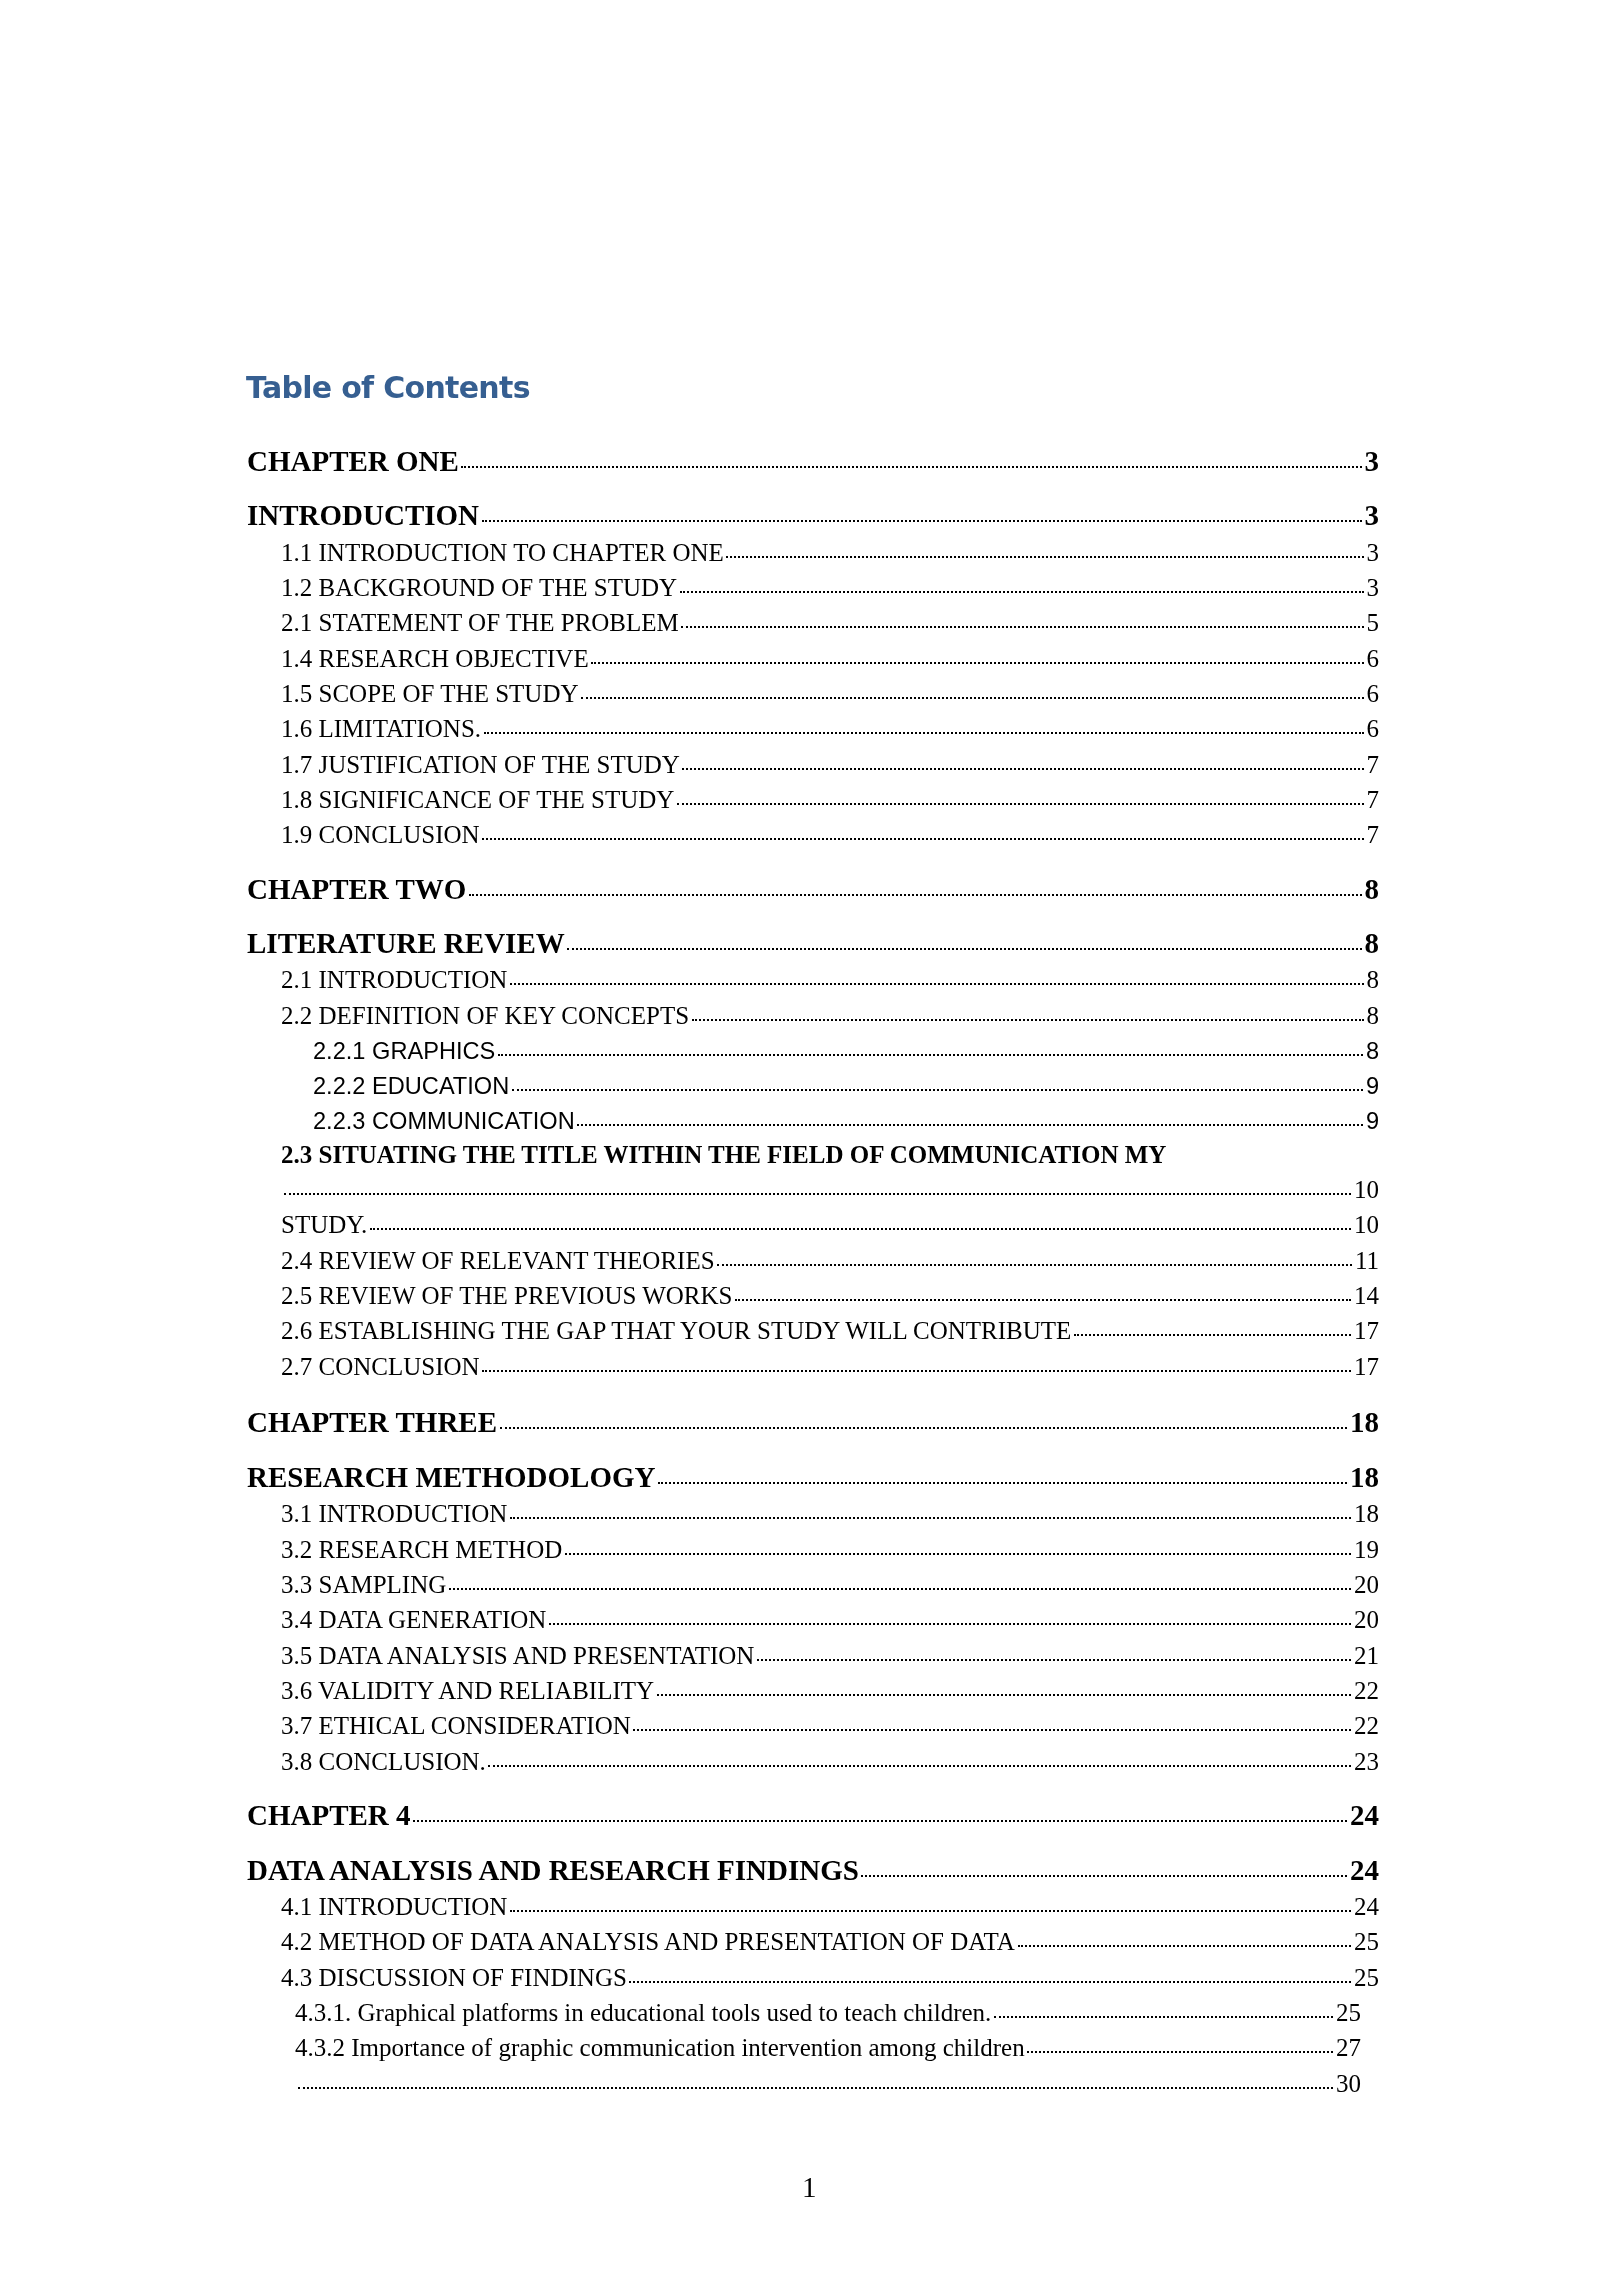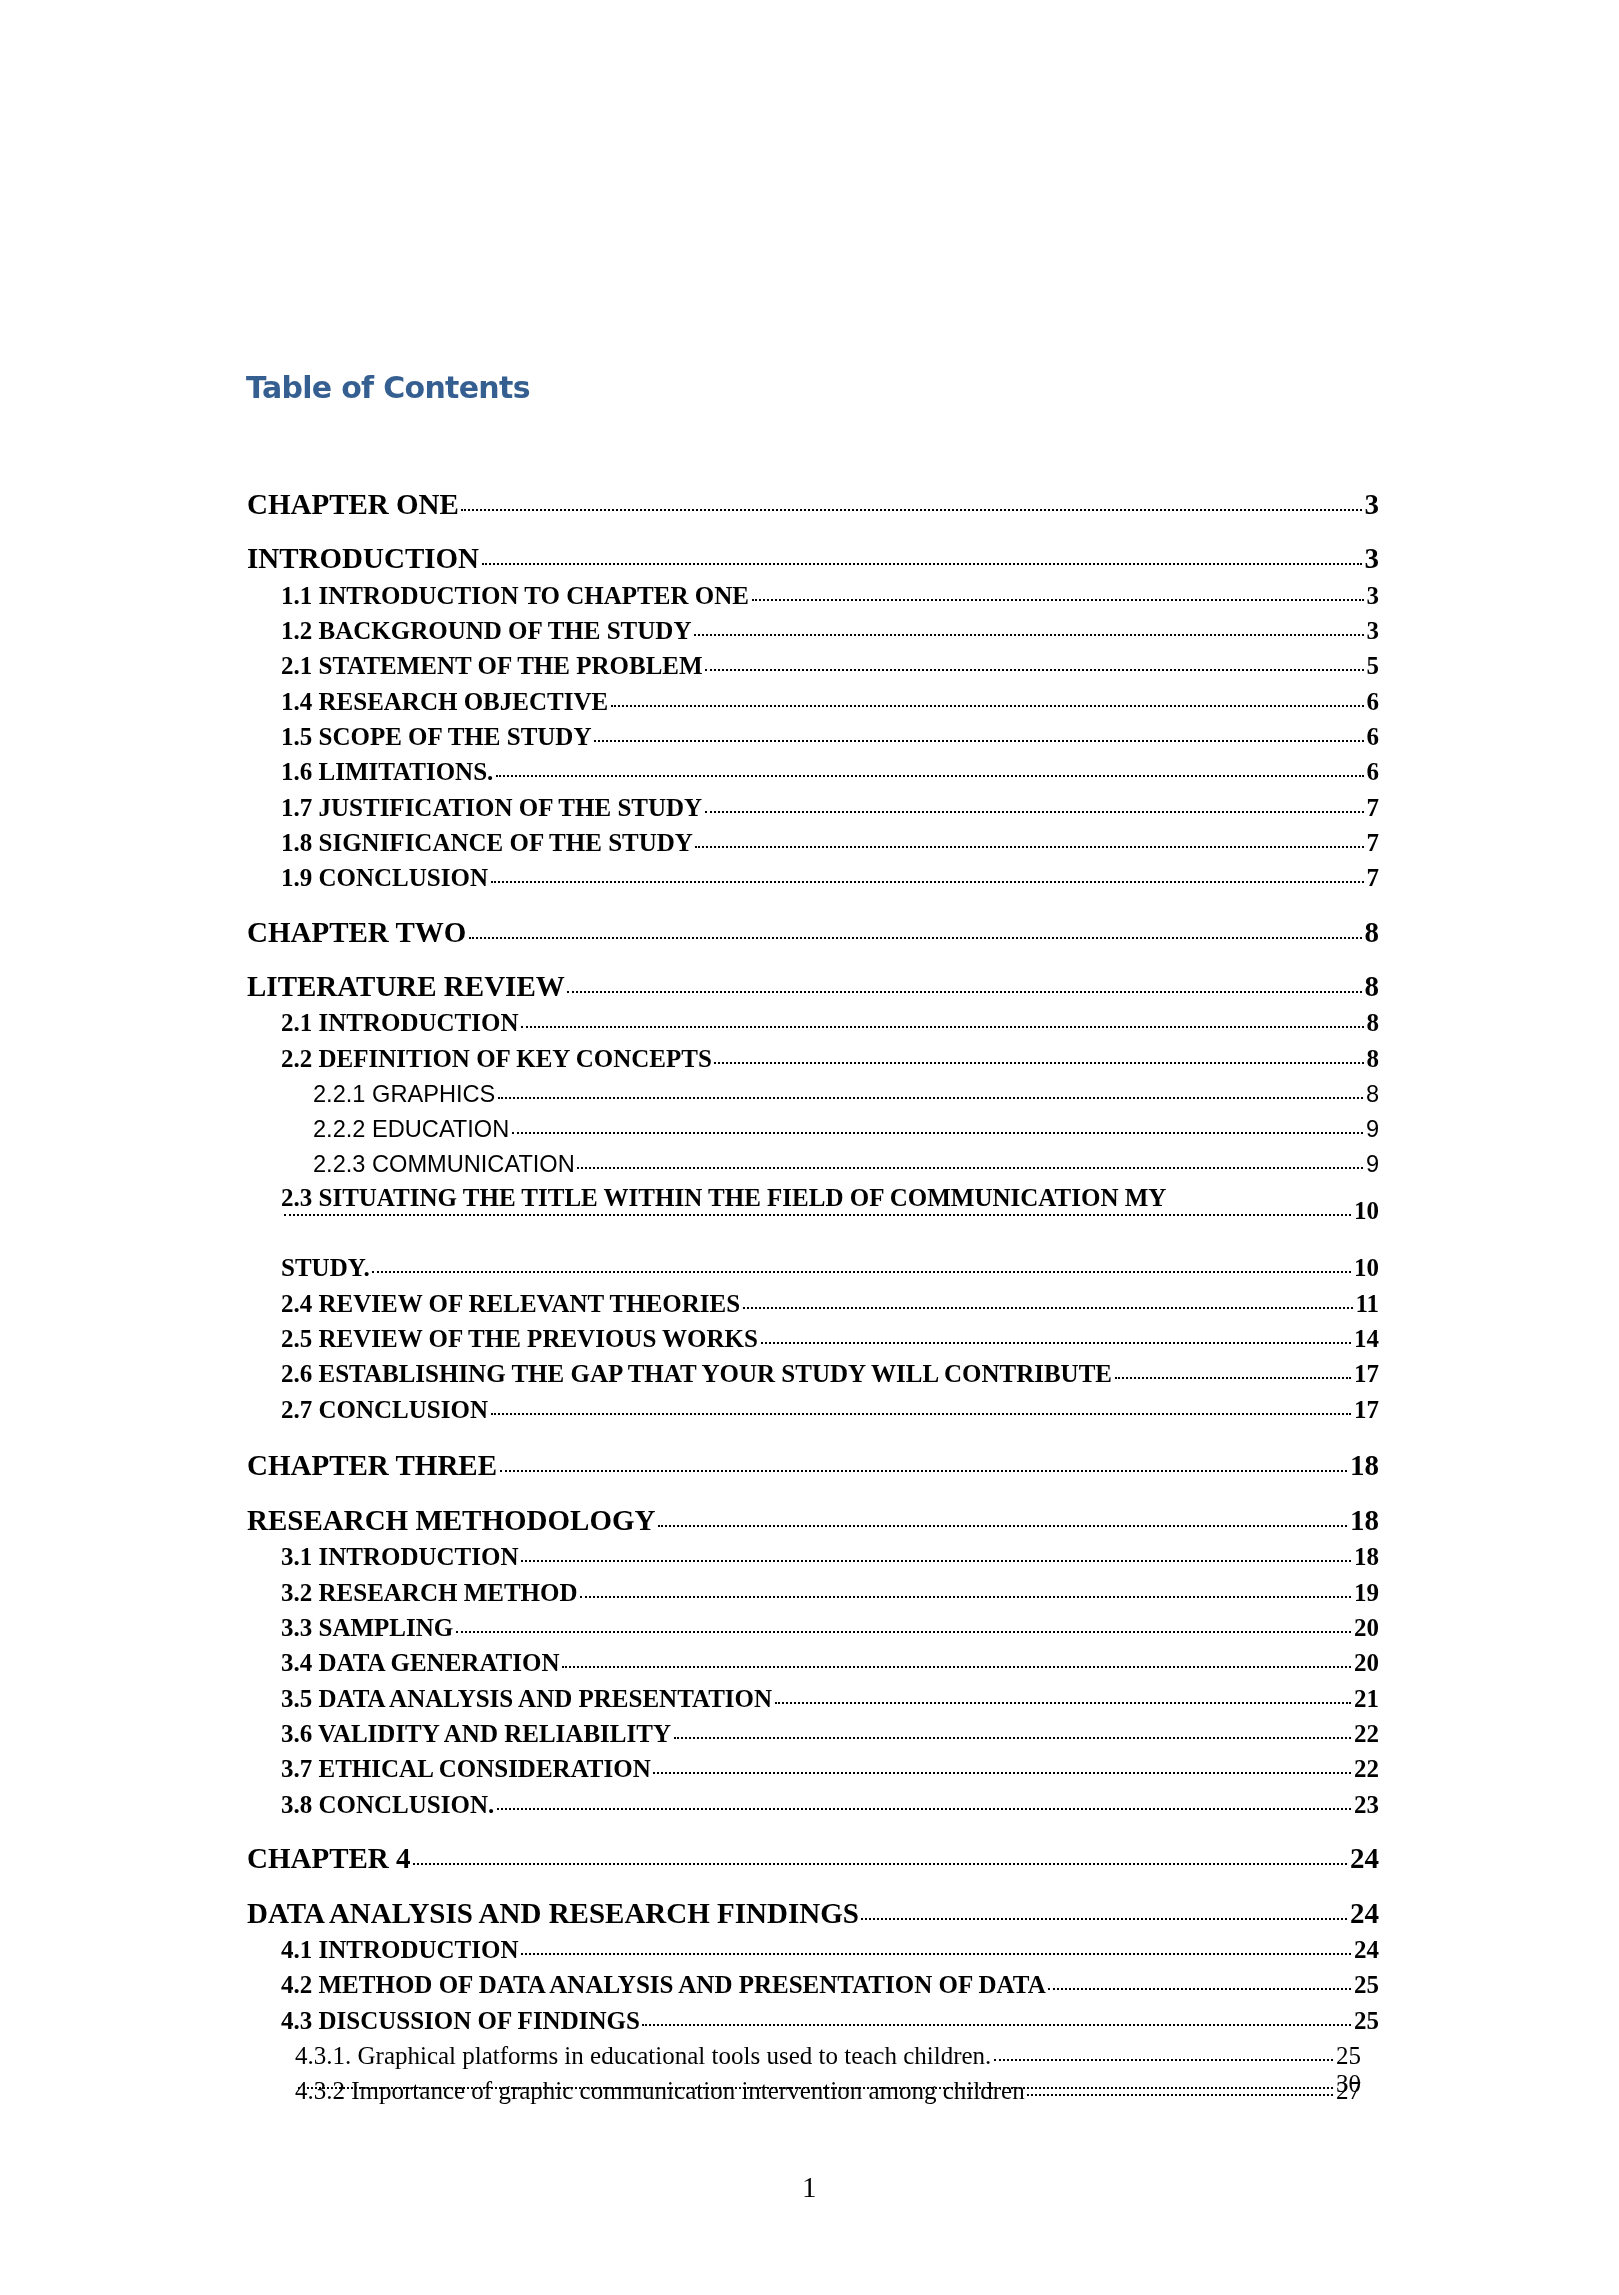--- a/index.html
+++ b/index.html
@@ -16,7 +16,7 @@
     font-family: "Liberation Serif", serif; color: #000;
     white-space: nowrap;
   }
-  .row .label { flex: 0 0 auto; margin-top: 43px; }
+  .row .label { flex: 0 0 auto; }
   .row .leader {
     flex: 1 1 auto; overflow: hidden; margin: 0 2.6px;
     border-bottom: 2px dotted #000; height: 0; position: relative; top: -2.6px;

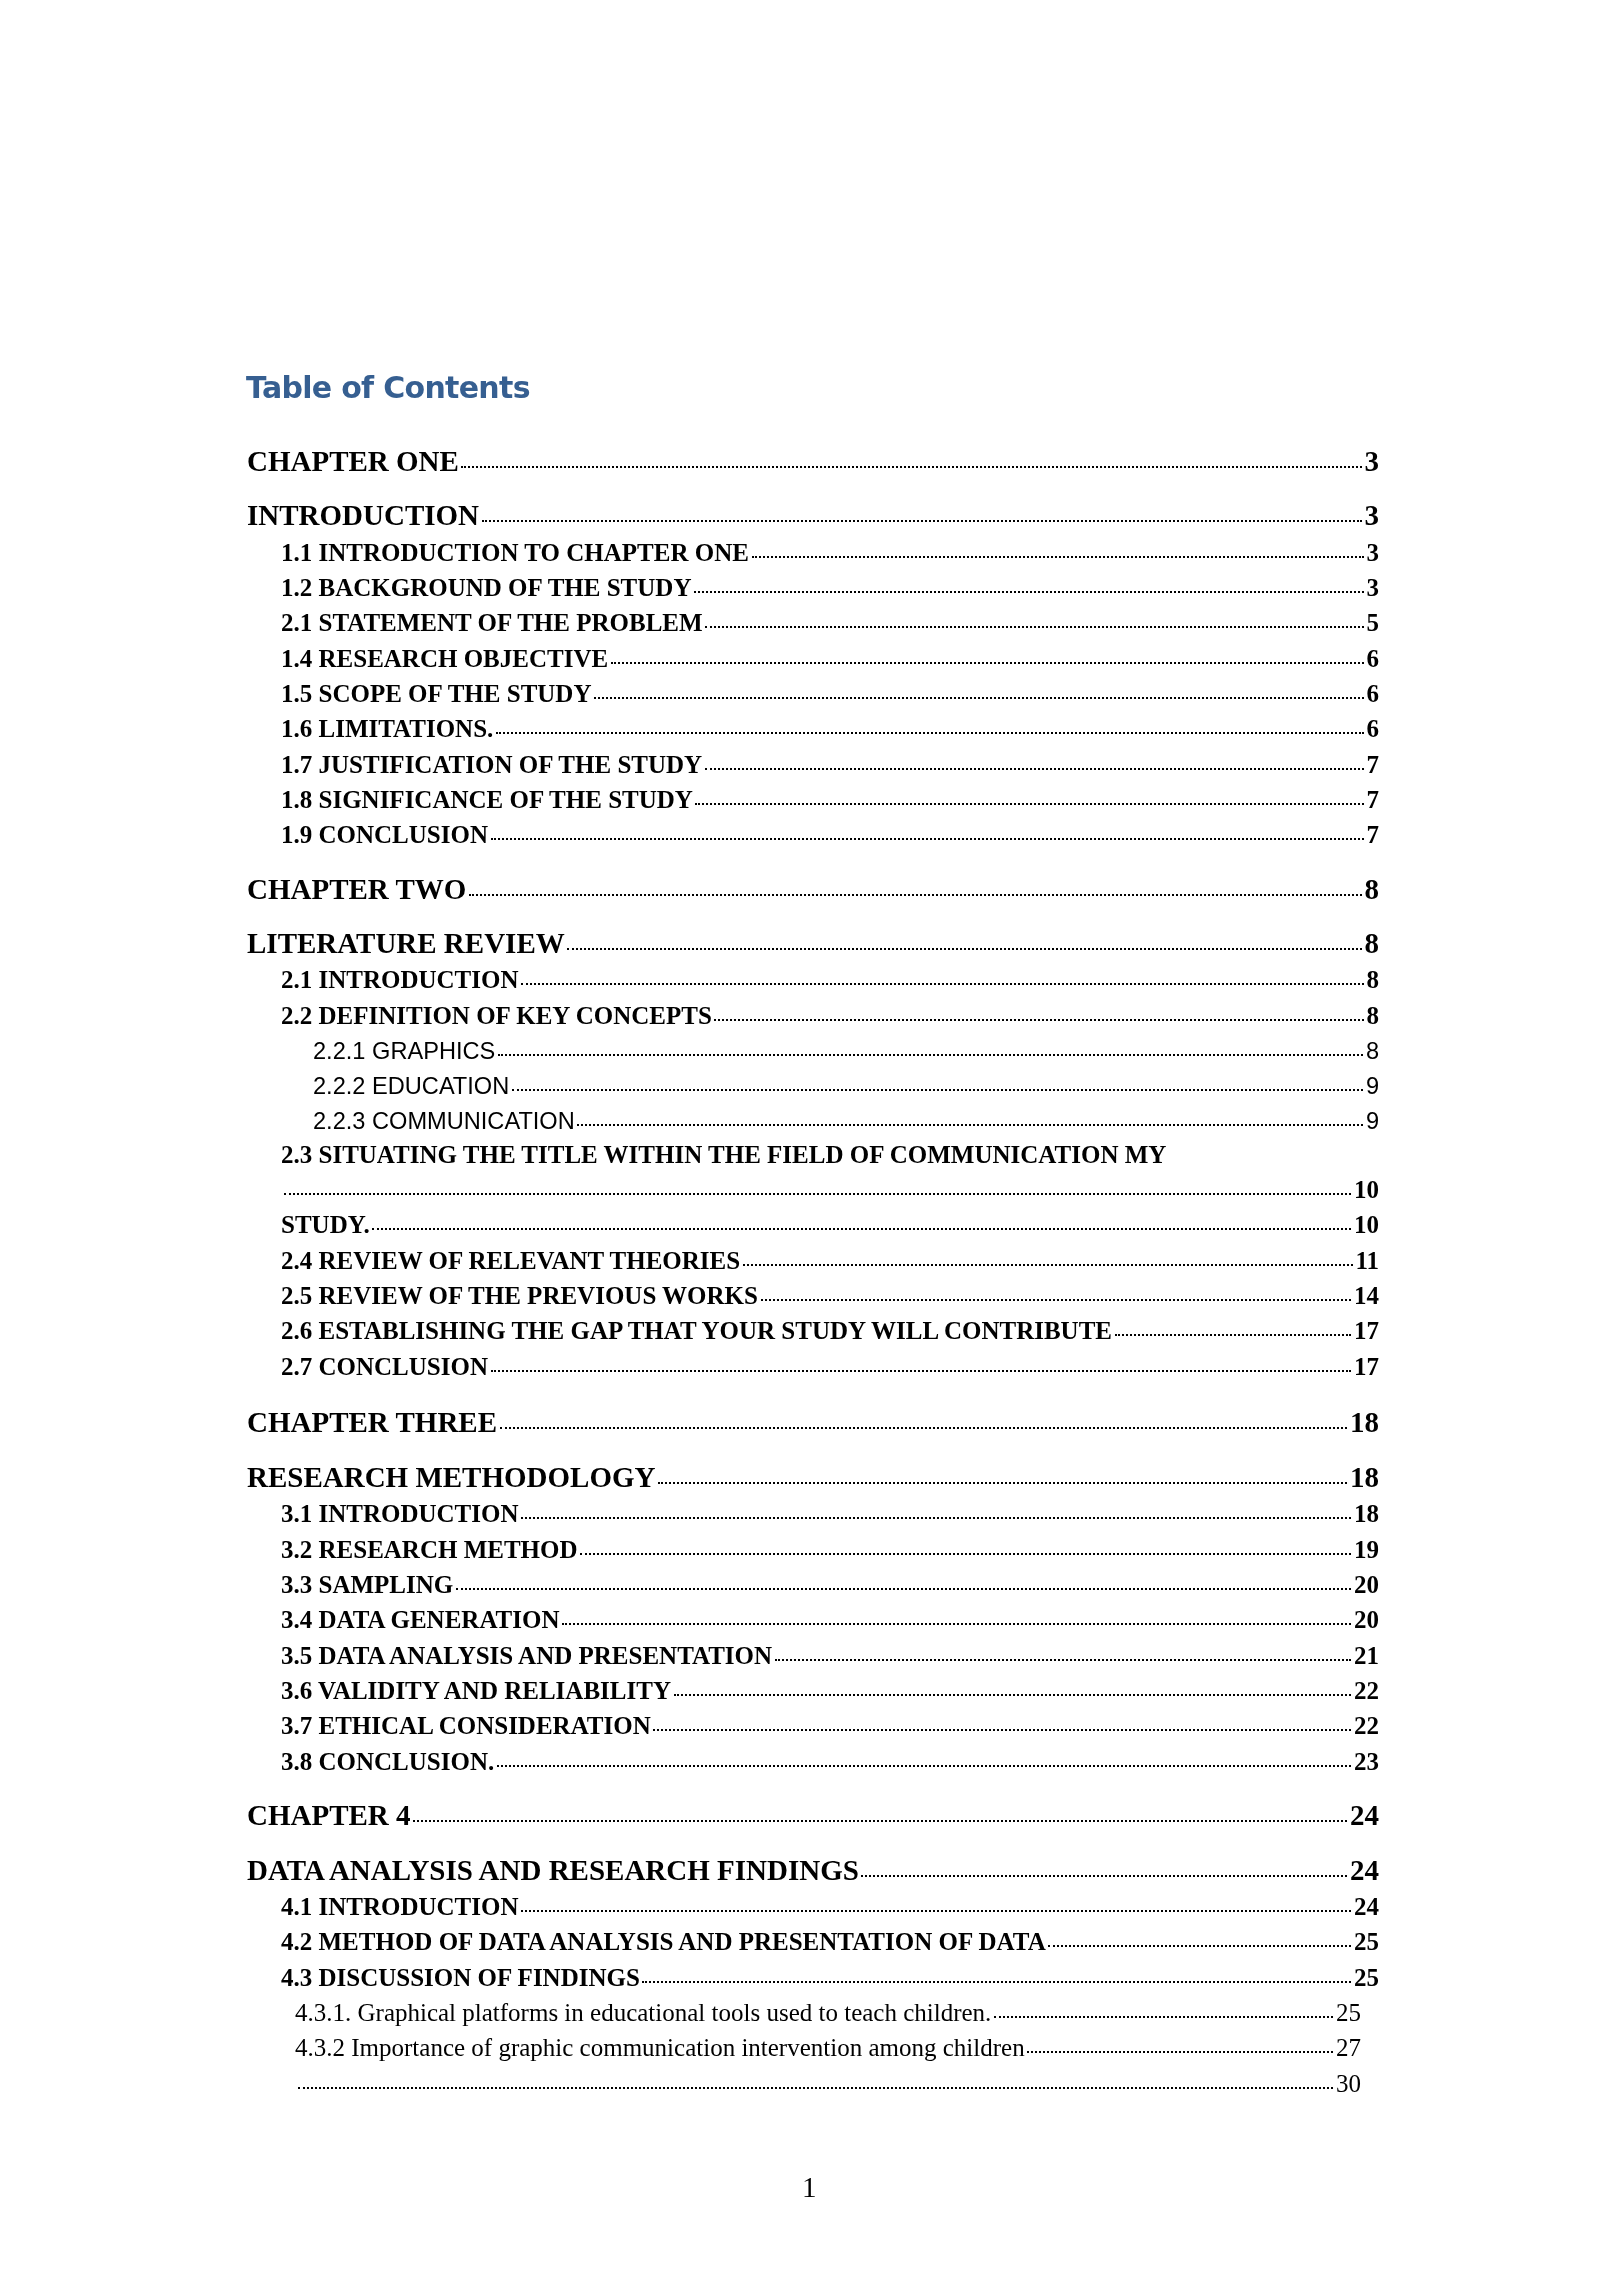--- a/index.html
+++ b/index.html
@@ -23,7 +23,7 @@
   }
   .row .page-num { flex: 0 0 auto; }
   .l1 { font-size: 29px; font-weight: bold; left: 247px; width: 1132px; }
-  .l2 { font-size: 25px; font-weight: bold; left: 281px; width: 1098px; }
+  .l2 { font-size: 25px; font-weight: normal; left: 281px; width: 1098px; }
   .l3 { font-size: 23.6px; left: 313px; width: 1066px; font-family: "Liberation Sans", sans-serif; font-weight: normal; transform-origin: left; justify-content: center; }
   .l3s { font-size: 25px; left: 295px; width: 1066px; font-weight: normal; justify-content: center; }
   .l2wrap { font-size: 25px; font-weight: bold; left: 281px; width: 1080px; }

